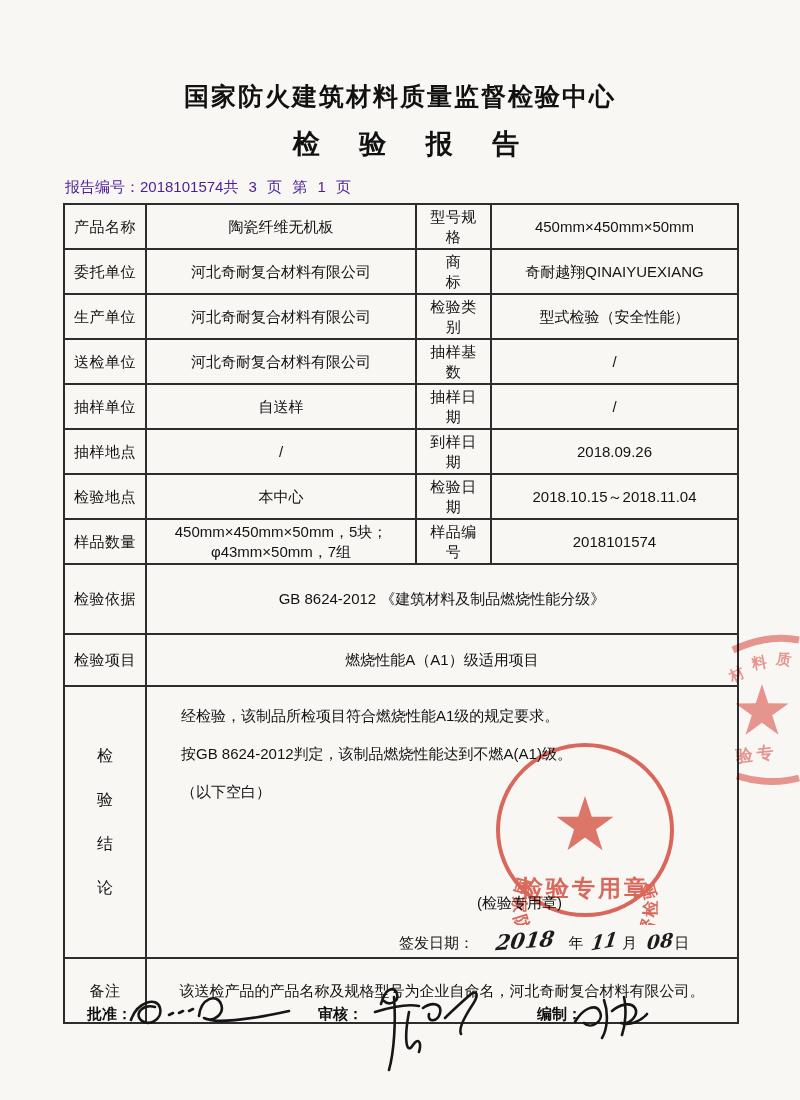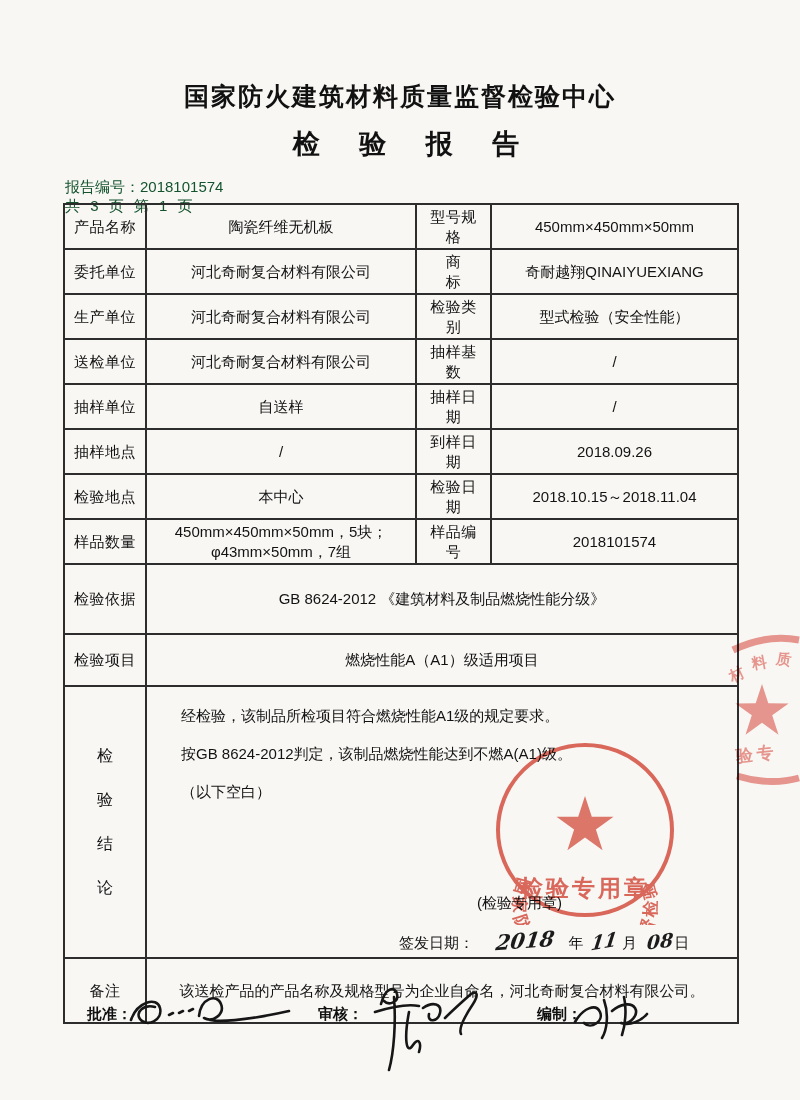--- a/index.html
+++ b/index.html
@@ -21,7 +21,7 @@
   }
   .report-line{
     position:absolute;top:178px;left:65px;width:672px;
-    display:flex;justify-content:flex-start;font-size:15px;color:#14532d;flex-direction:column;
+    display:flex;justify-content:flex-start;font-size:15px;color:#4c1d95;
   }
   .report-line .pages{letter-spacing:3px;}
   

